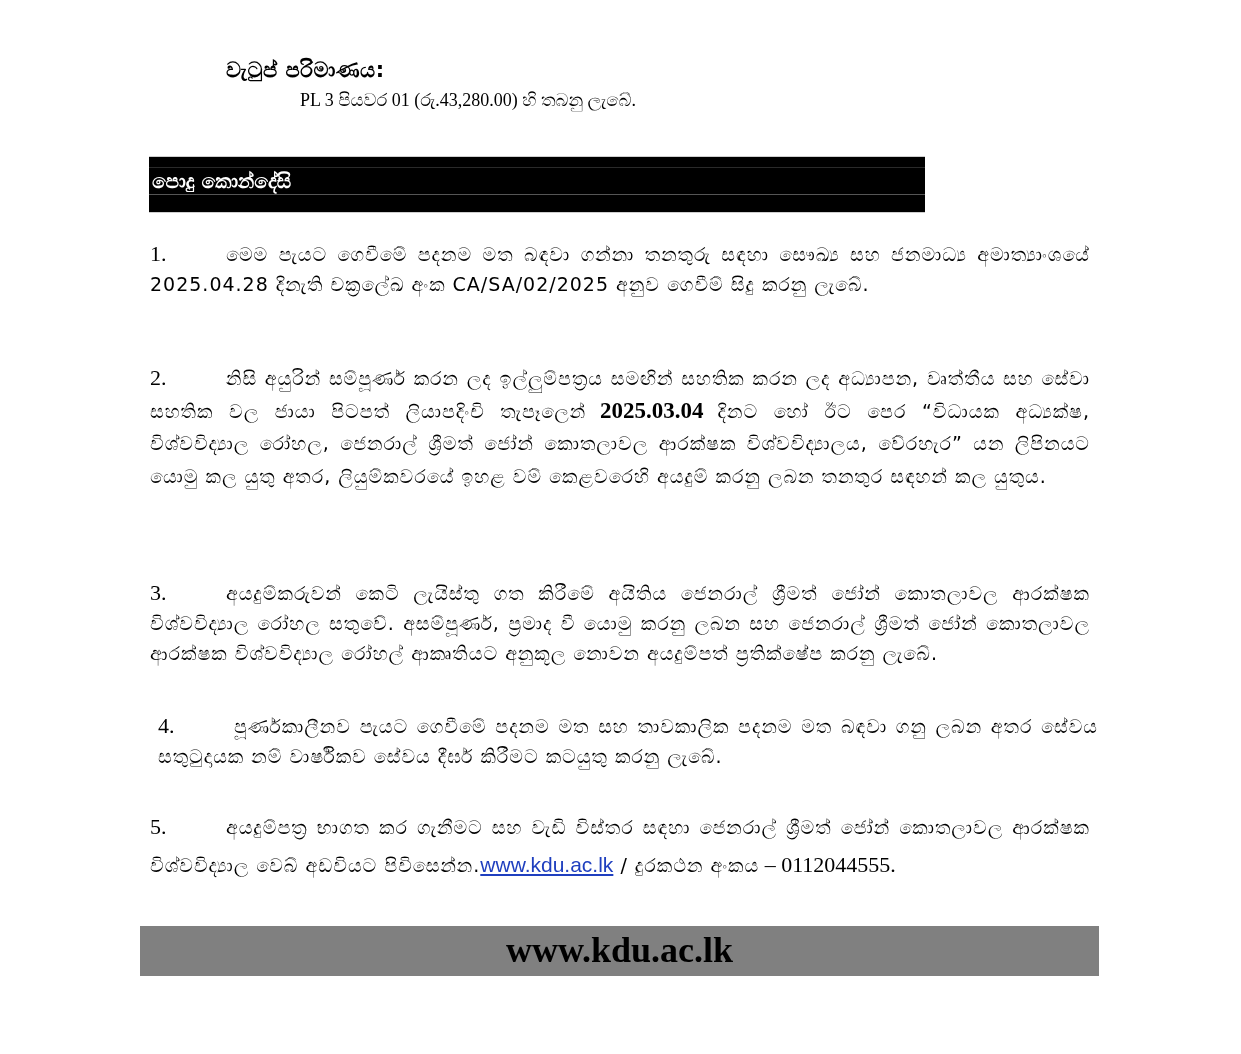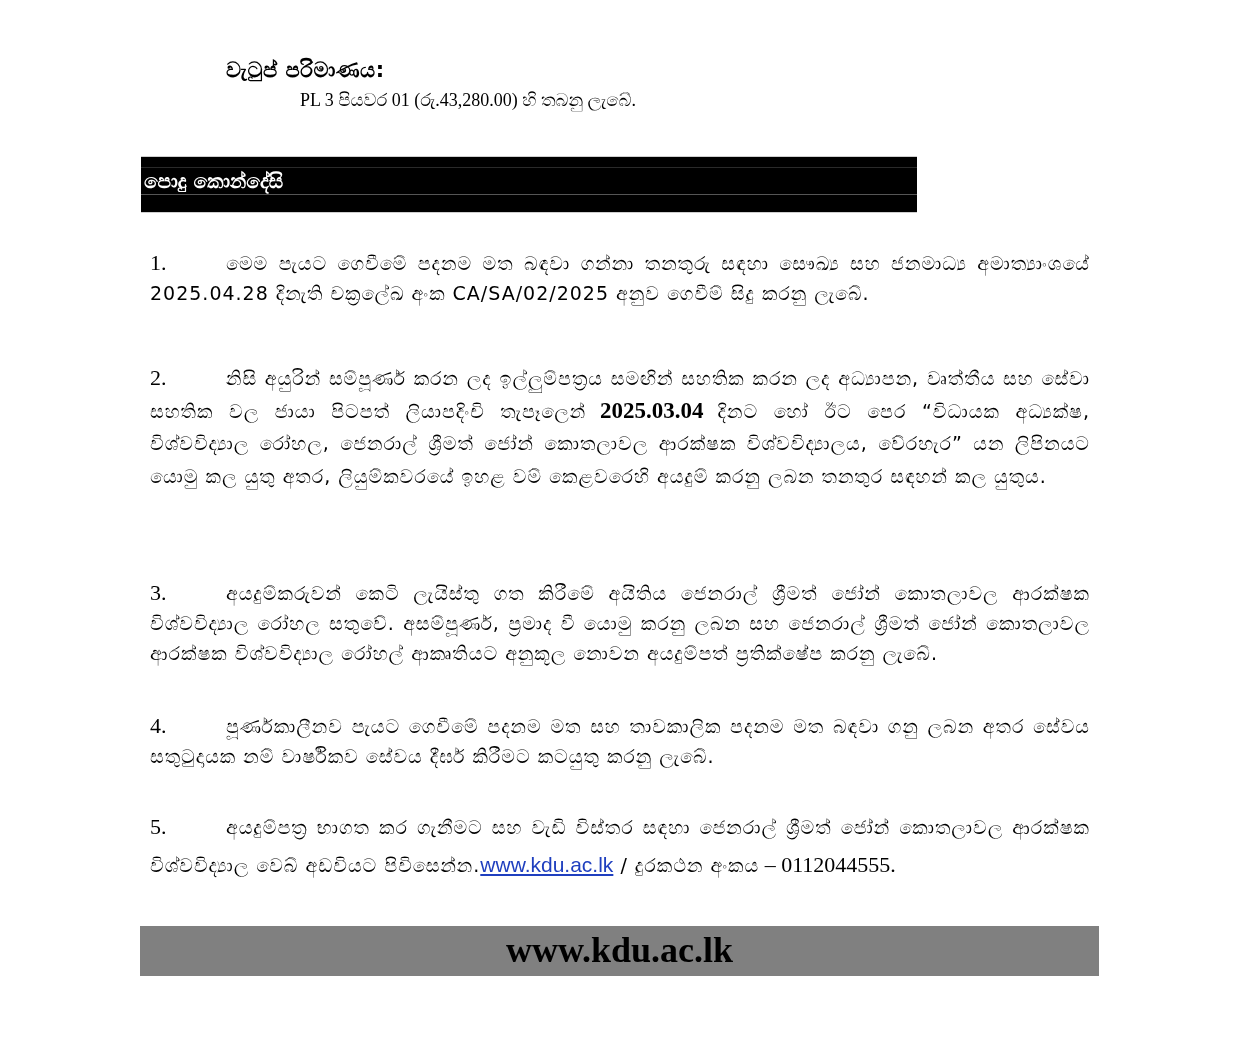--- a/index.html
+++ b/index.html
@@ -8,7 +8,7 @@
   .salary-heading { position: absolute; left: 226px; top: 58px; font-size: 21px; font-weight: bold;
          font-family: "DejaVu Sans", sans-serif; letter-spacing: 0.5px; }
   .salary-text { position: absolute; left: 300px; top: 90px; font-size: 18px; white-space: nowrap; }
-  .section-bar { position: absolute; left: 141px; top: 156px; width: 776px; height: 55px; background: #000;
+  .section-bar { position: absolute; left: 149px; top: 156px; width: 776px; height: 55px; background: #000;
          border-top: 1px solid #cfcfcf; border-bottom: 1px solid #cfcfcf; }
   .section-bar .rule1 { position: absolute; left: 0; right: 0; top: 10px; height: 1px; background: #2a2a2a; }
   .section-bar .rule2 { position: absolute; left: 0; right: 0; top: 37px; height: 1px; background: #555; }

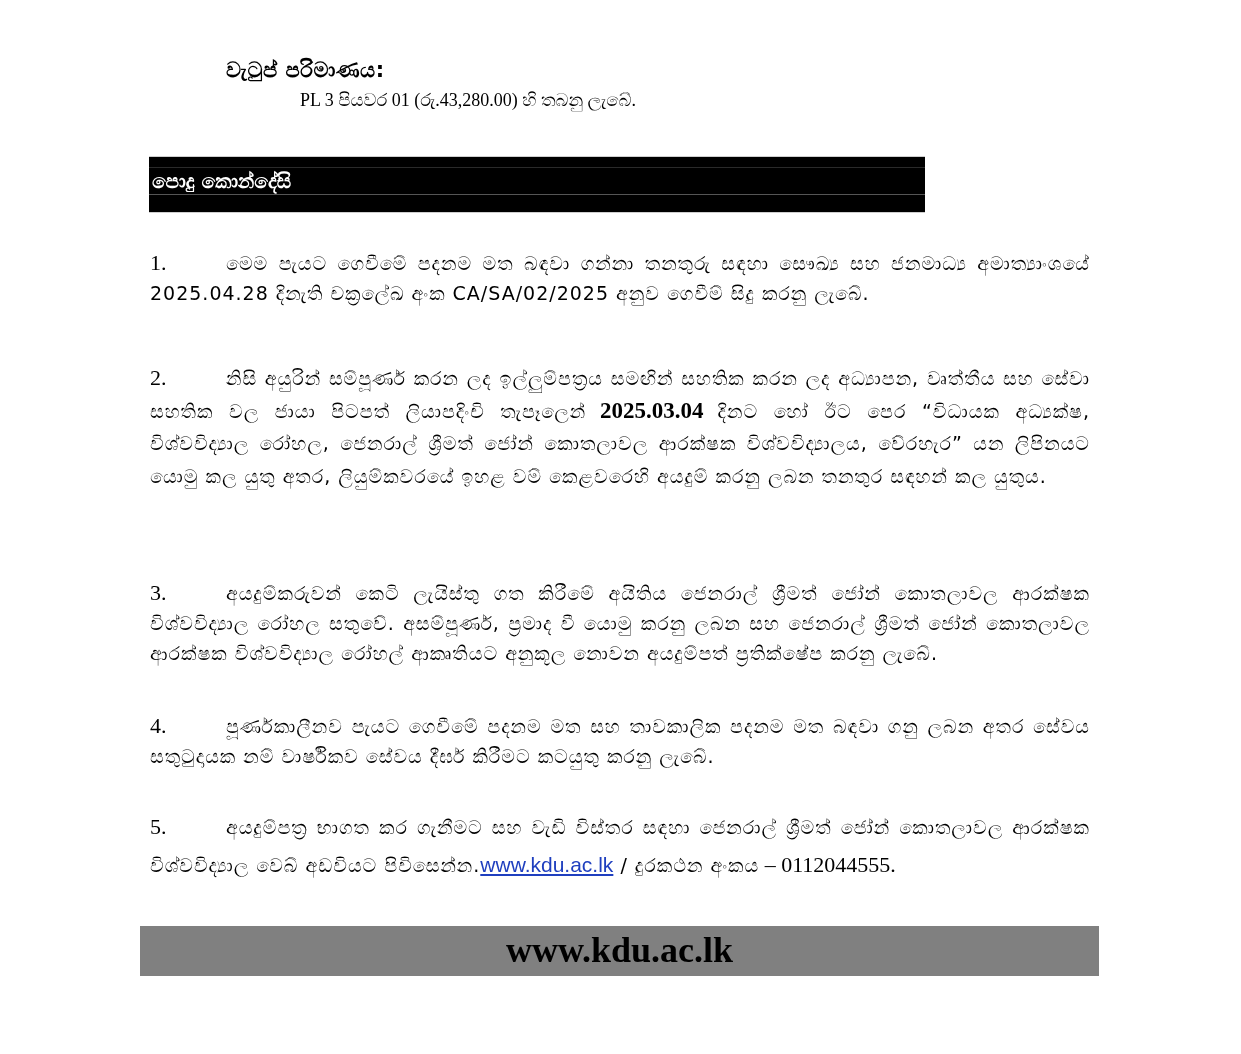--- a/index.html
+++ b/index.html
@@ -19,7 +19,7 @@
   .clause .num { display: inline-block; width: 76px; }
   .clause .si { font-family: "DejaVu Sans", sans-serif; font-size: 19px; letter-spacing: 1px; }
   .clause b { font-family: "Liberation Serif", serif; font-size: 23px; }
-  .c1 { top: 248px; }
+  .c1 { top: 239px; }
   .c2 { top: 362px; line-height: 32.5px; }
   .c3 { top: 578px; }
   .c4 { top: 711px; }

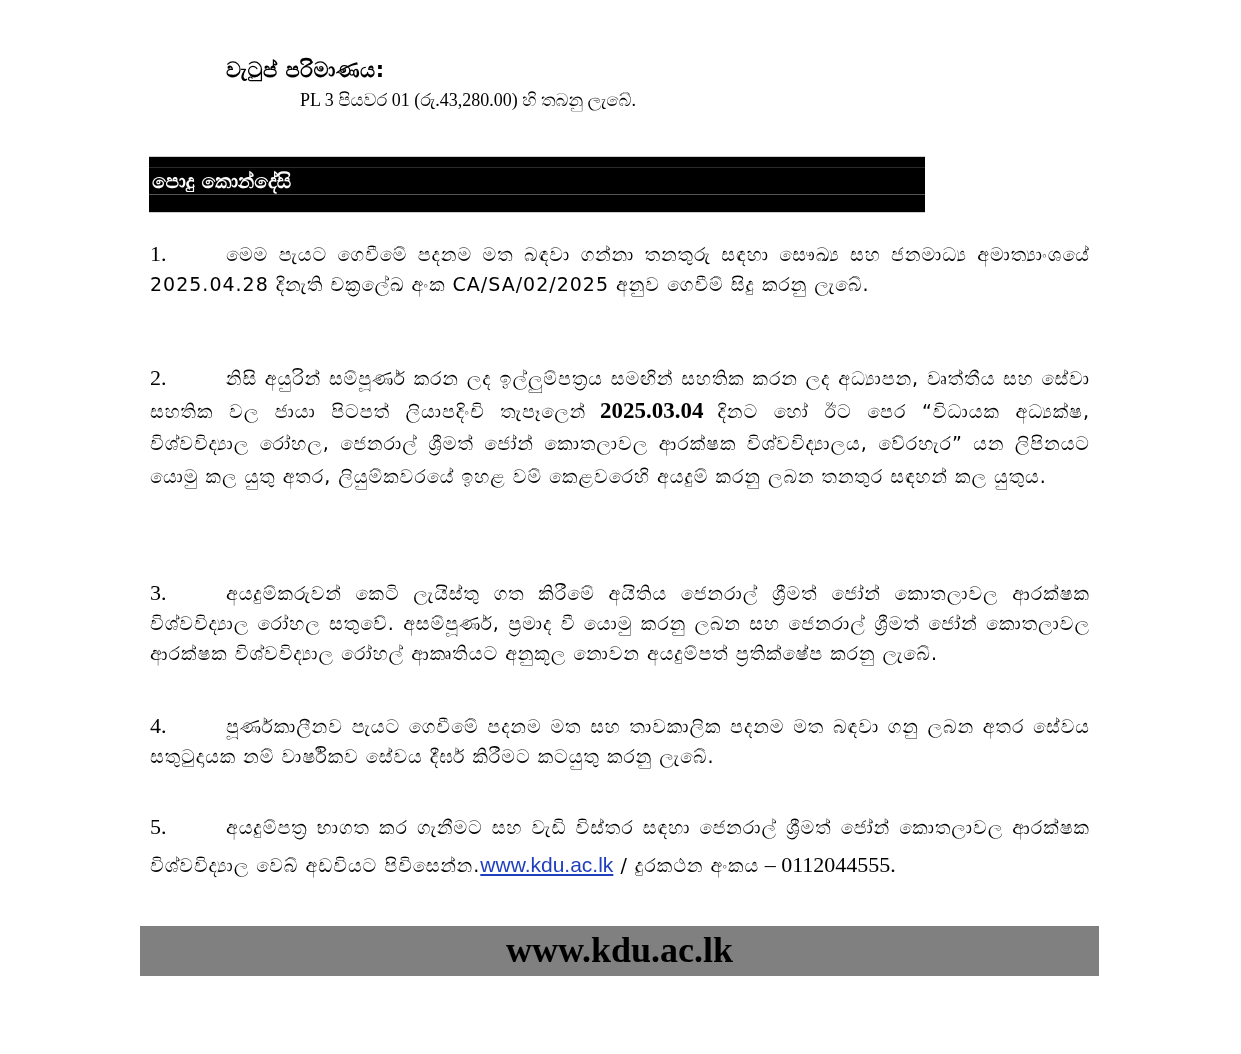--- a/index.html
+++ b/index.html
@@ -22,7 +22,7 @@
   .c1 { top: 239px; }
   .c2 { top: 362px; line-height: 32.5px; }
   .c3 { top: 578px; }
-  .c4 { top: 711px; }
+  .c4 { top: 711px; margin-left: 8px; }
   .c5 { top: 808px; line-height: 37px; }
   .link { color: #1f3fbf; text-decoration: underline; font-family: "Liberation Sans", sans-serif; font-size: 21px; }
   .footer-bar { position: absolute; left: 140px; top: 926px; width: 959px; height: 50px; background: #808080; }

